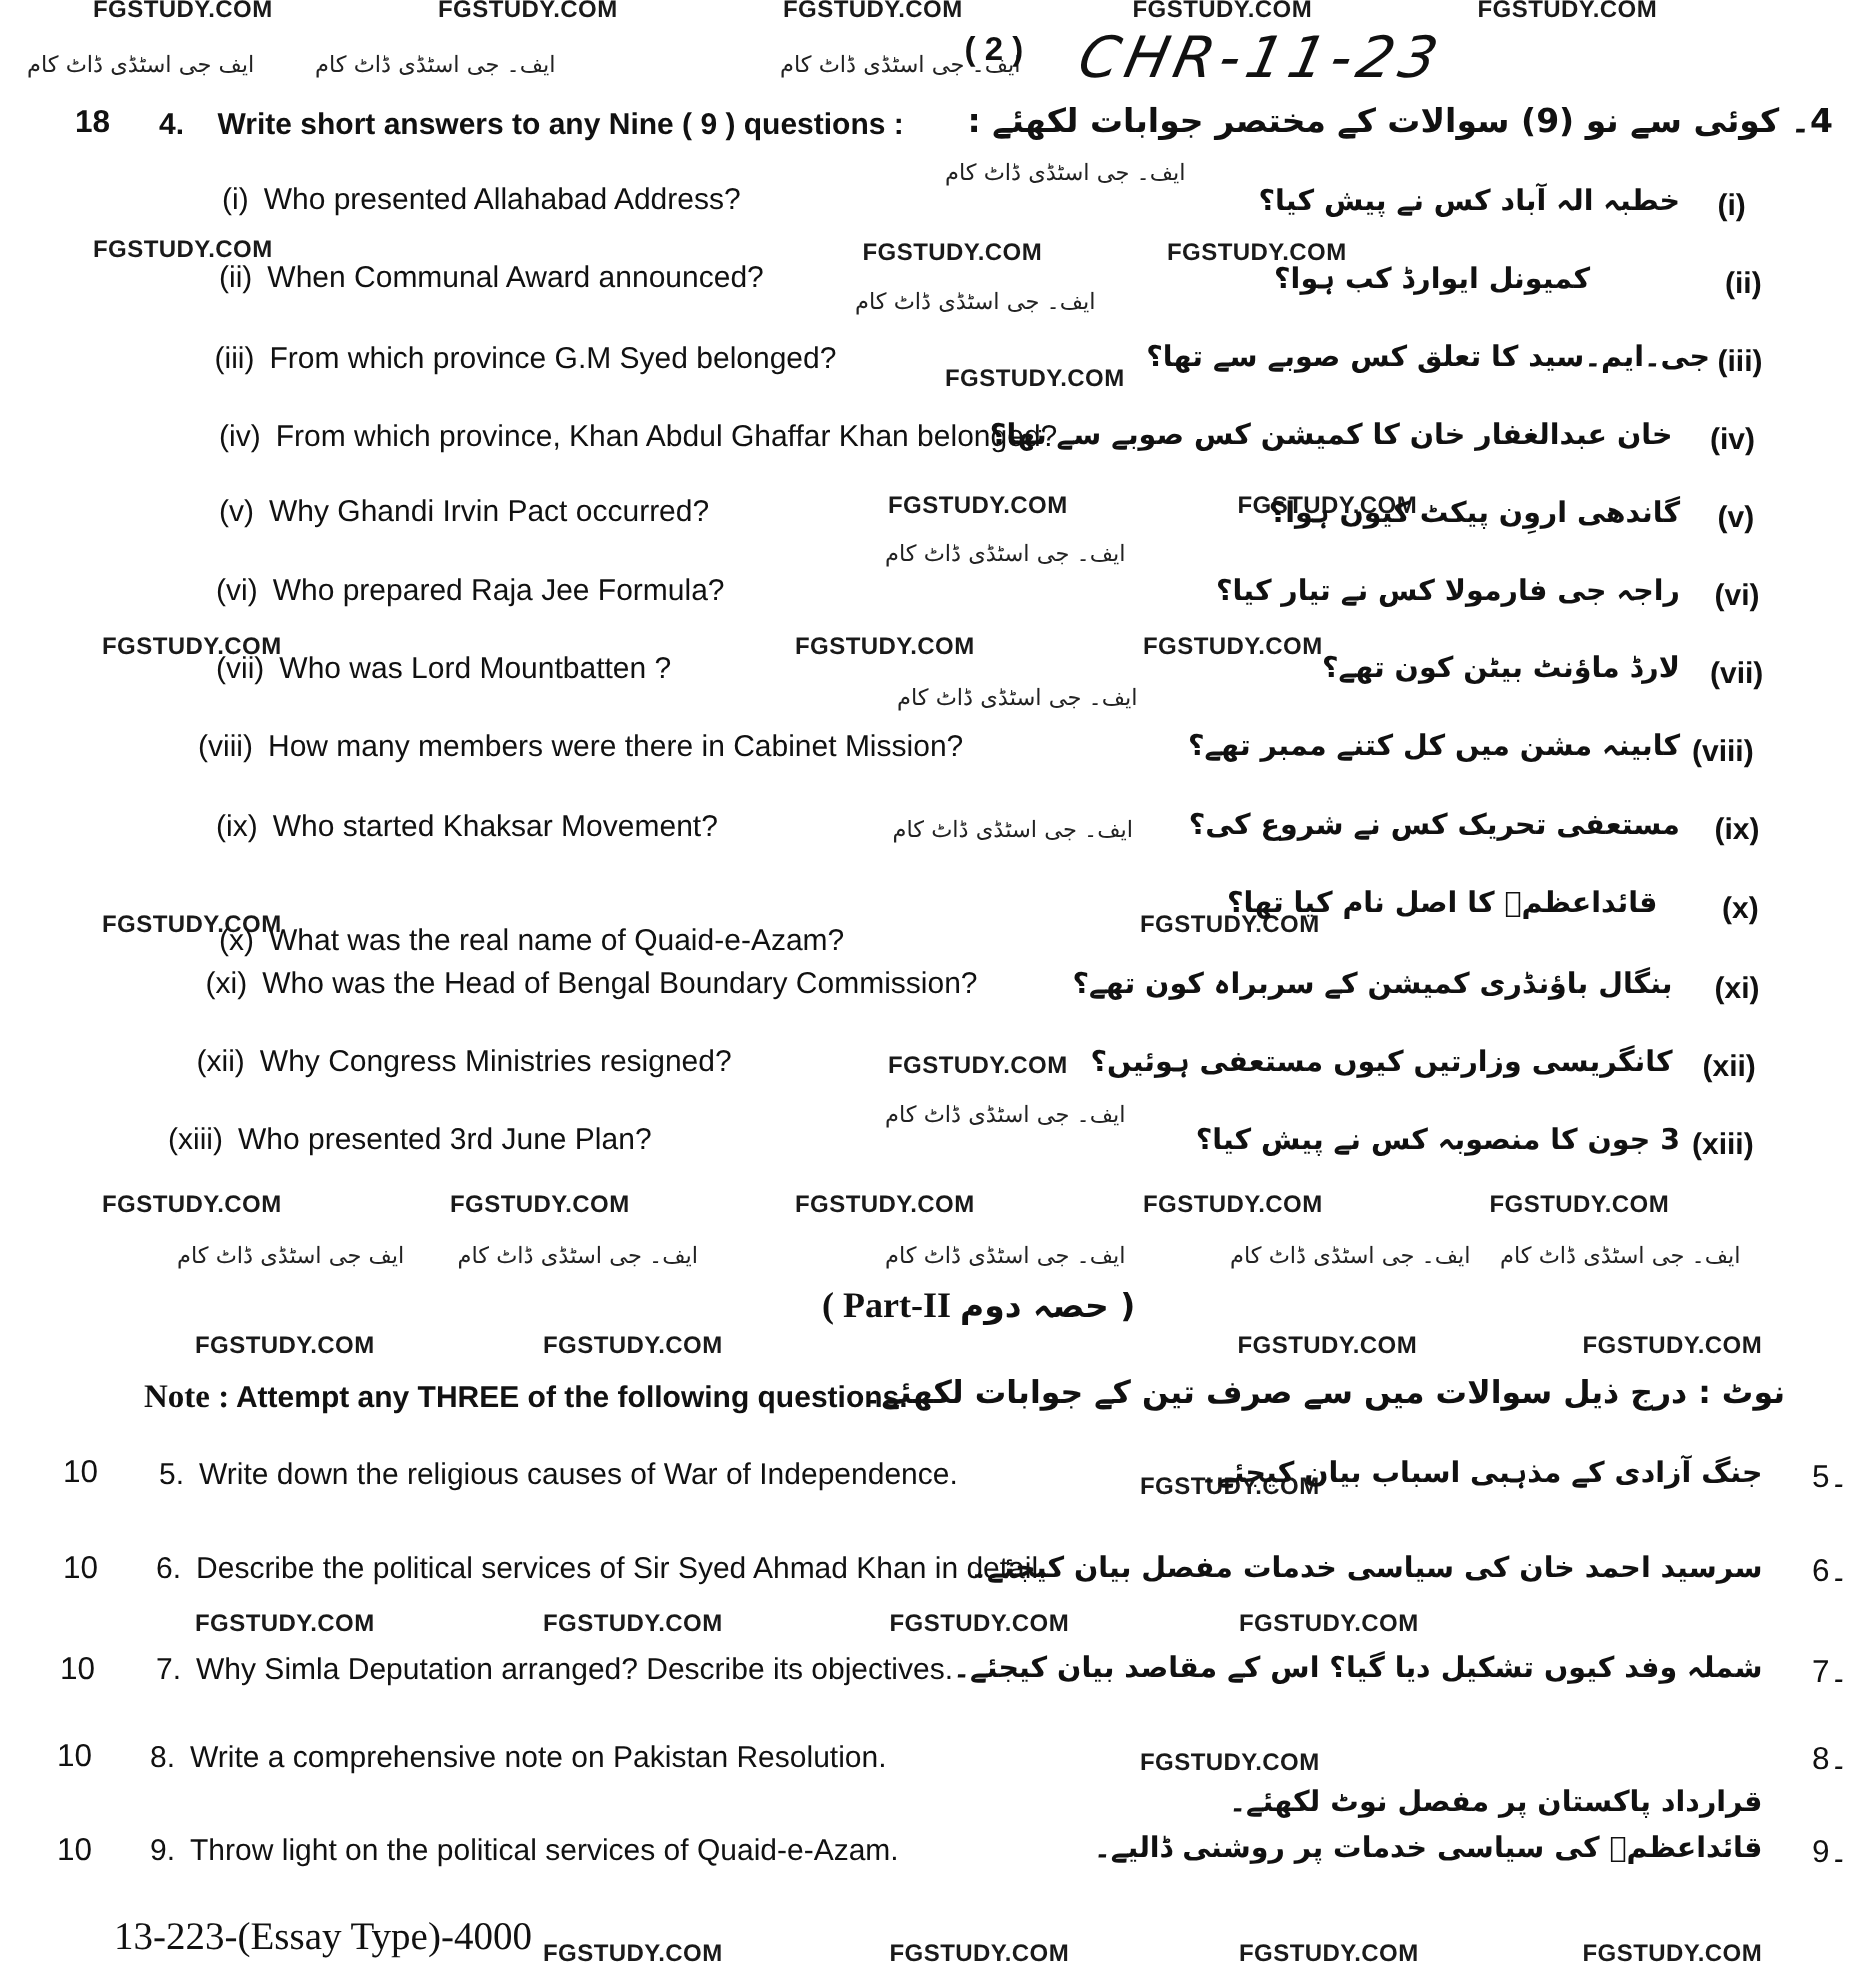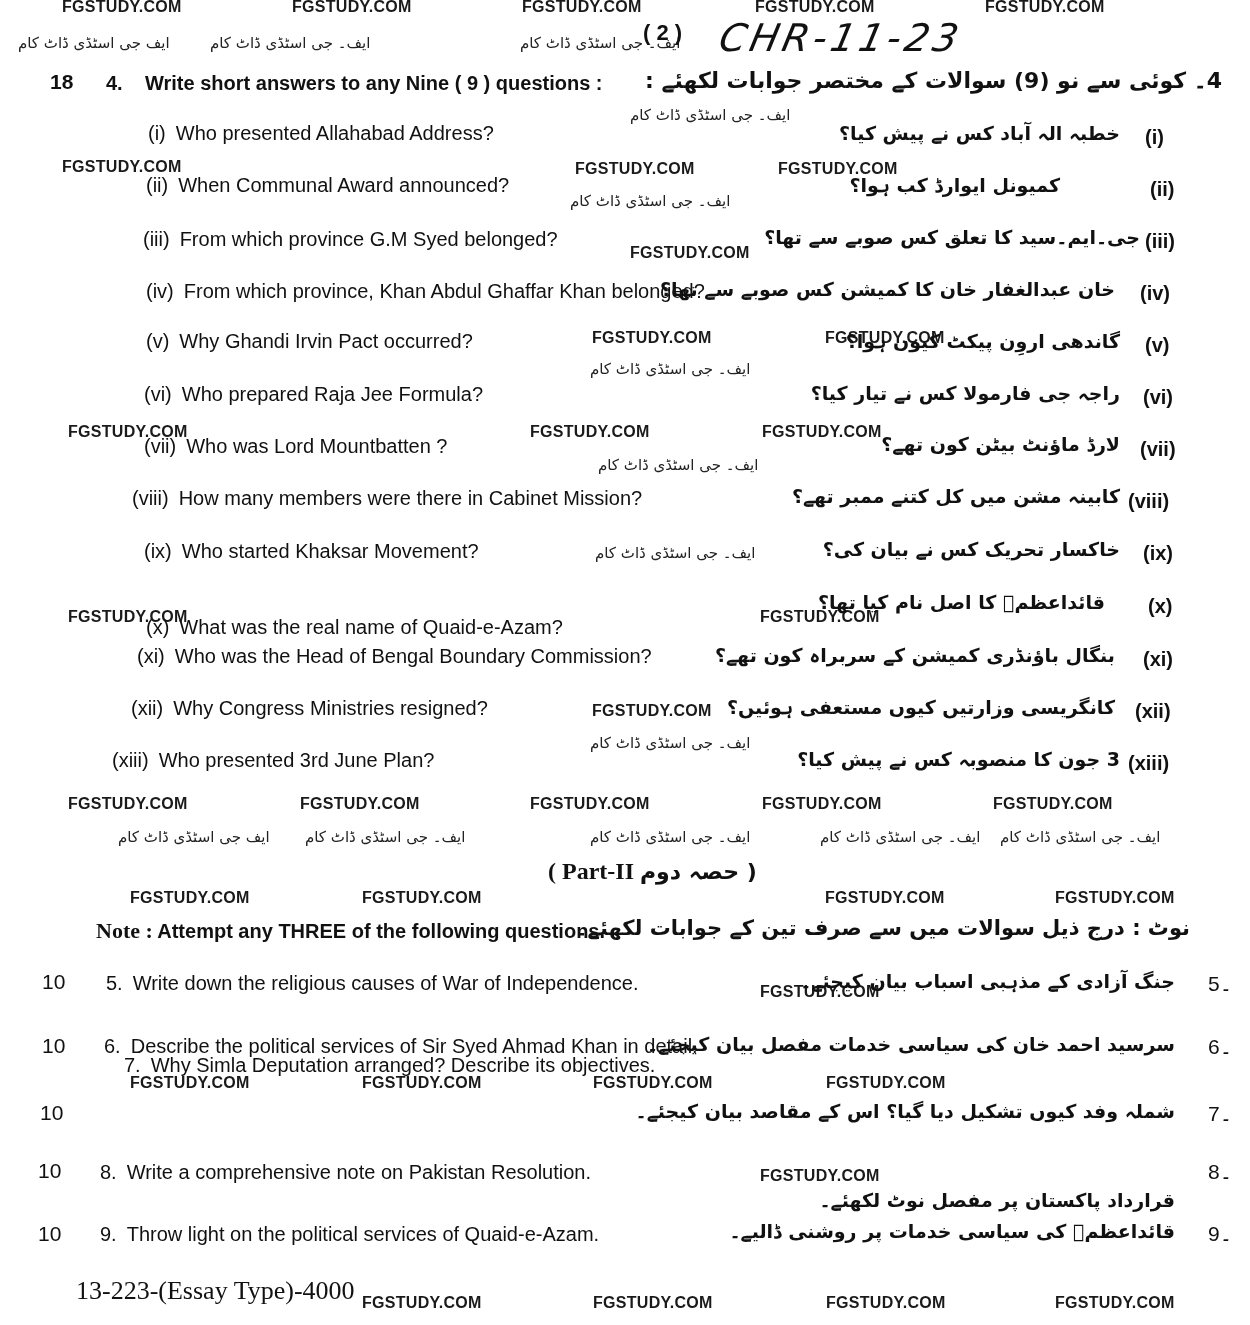--- a/index.html
+++ b/index.html
@@ -110,7 +110,7 @@
   <span class="num">(ix)</span><span>Who started Khaksar Movement?</span>
 </div>
 <div class="abs wm-ur" style="left:595px;top:544px;">ایف۔ جی اسٹڈی ڈاٹ کام</div>
-<div class="abs q-ur" style="right:130px;top:538px;">خاکسار تحریک کس نے بیان کی؟</div>
+<div class="abs q-ur" style="right:130px;top:538px;">مستعفی تحریک کس نے شروع کی؟</div>
 <div class="abs roman" style="left:1143px;top:542px;">(ix)</div>
 
 <div class="abs wm" style="left:68px;top:608px;">FGSTUDY.COM</div>

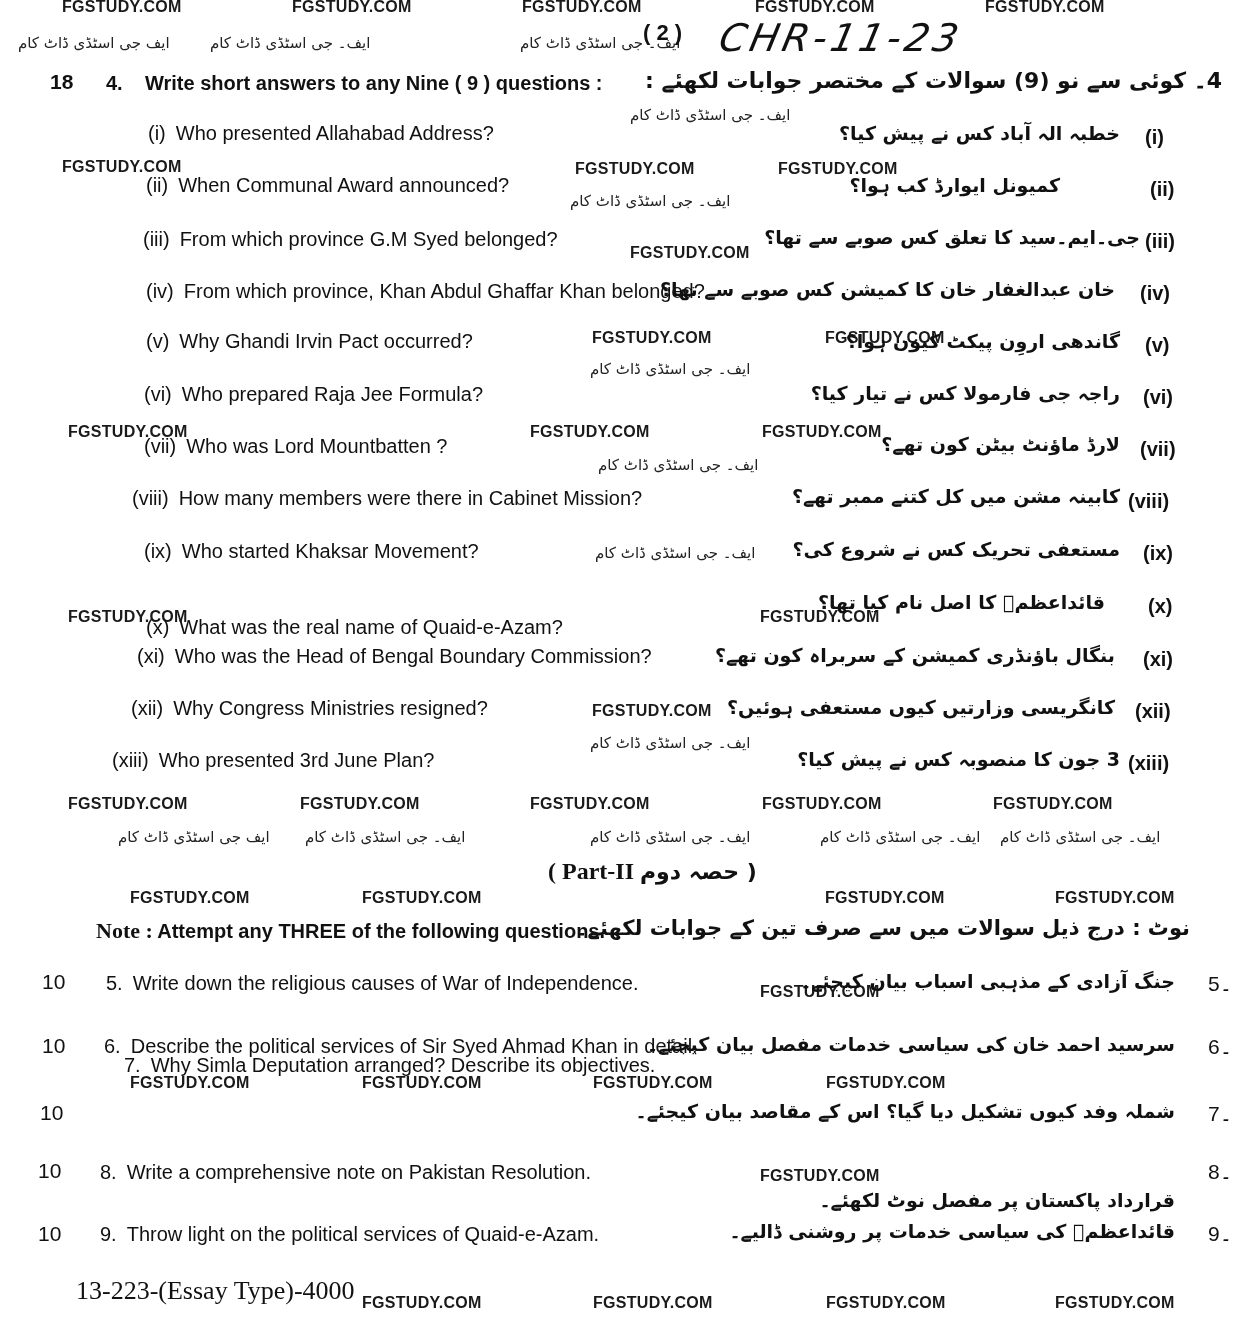--- a/index.html
+++ b/index.html
@@ -189,7 +189,7 @@
 <div class="abs wm" style="left:826px;top:1074px;">FGSTUDY.COM</div>
 
 <div class="abs marks" style="left:40px;top:1101px;font-weight:normal;">10</div>
-<div class="abs q-en" style="left:104px;top:1054px;margin-left:20px;">
+<div class="abs q-en" style="left:104px;top:1102px;">
   <span class="num">7.</span><span>Why Simla Deputation arranged?  Describe its objectives.</span>
 </div>
 <div class="abs q-ur" style="right:75px;top:1100px;">شملہ وفد کیوں تشکیل دیا گیا؟ اس کے مقاصد بیان کیجئے۔</div>

